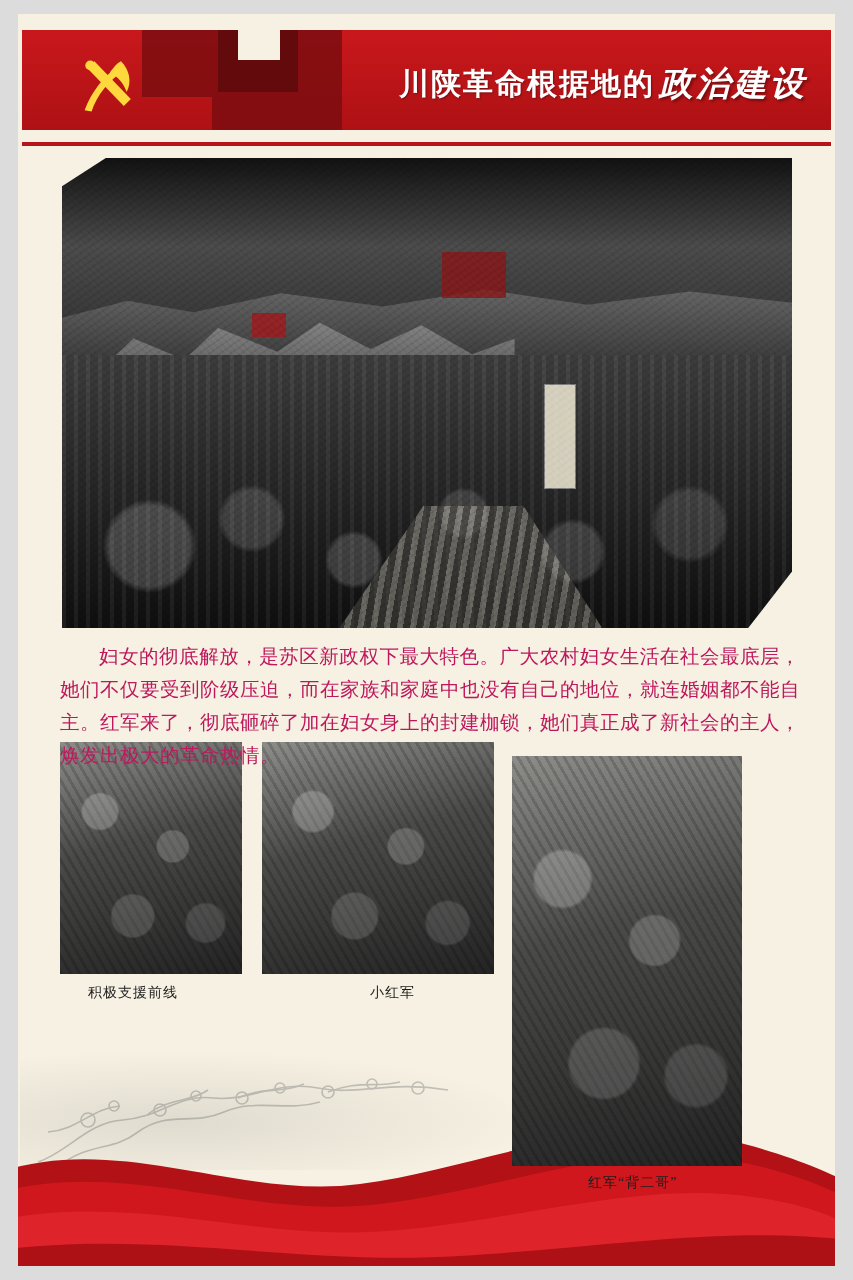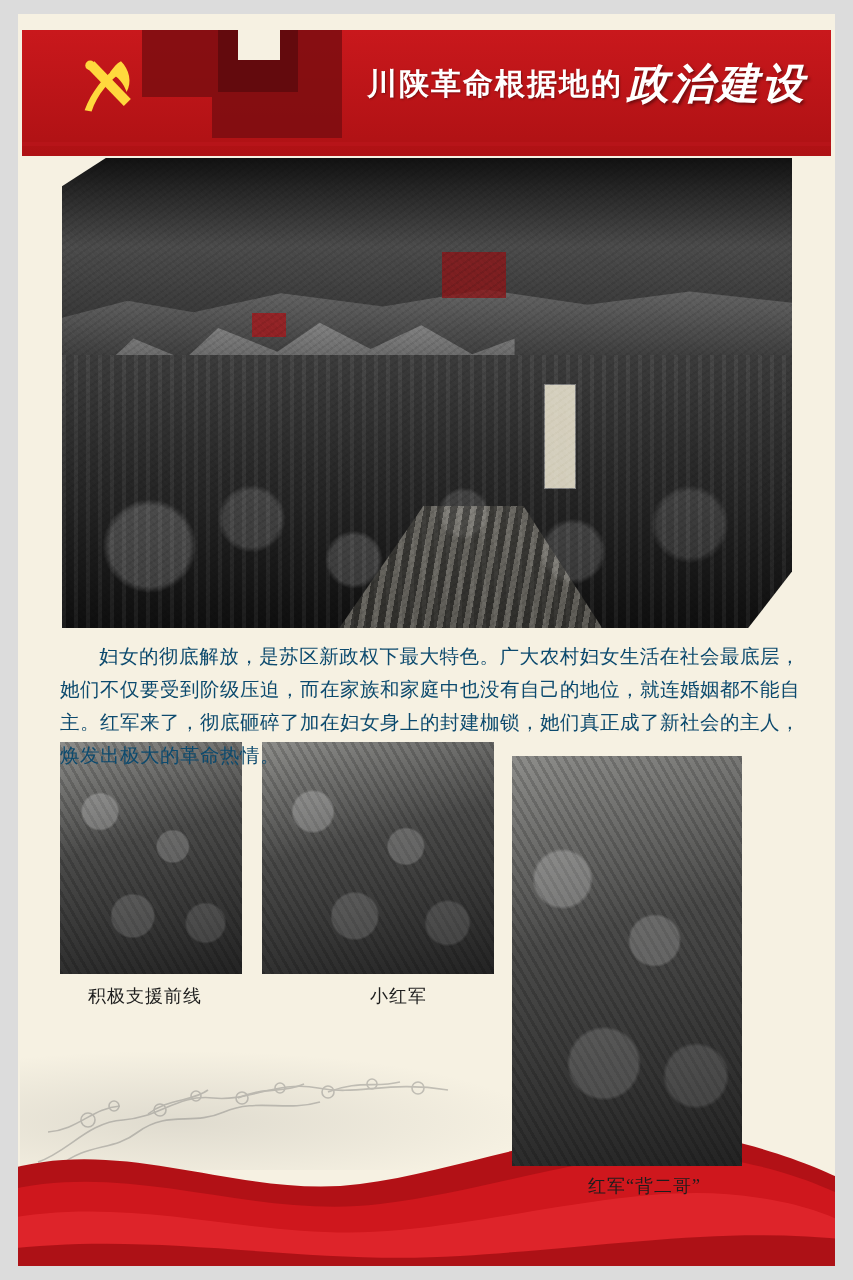--- a/index.html
+++ b/index.html
@@ -41,7 +41,7 @@
     left: 22px;
     top: 30px;
     width: 809px;
-    height: 126px;
+    height: 100px;
     background: linear-gradient(180deg,#c9181c 0%, #ae1114 100%);
     overflow: hidden;
     z-index: 10;

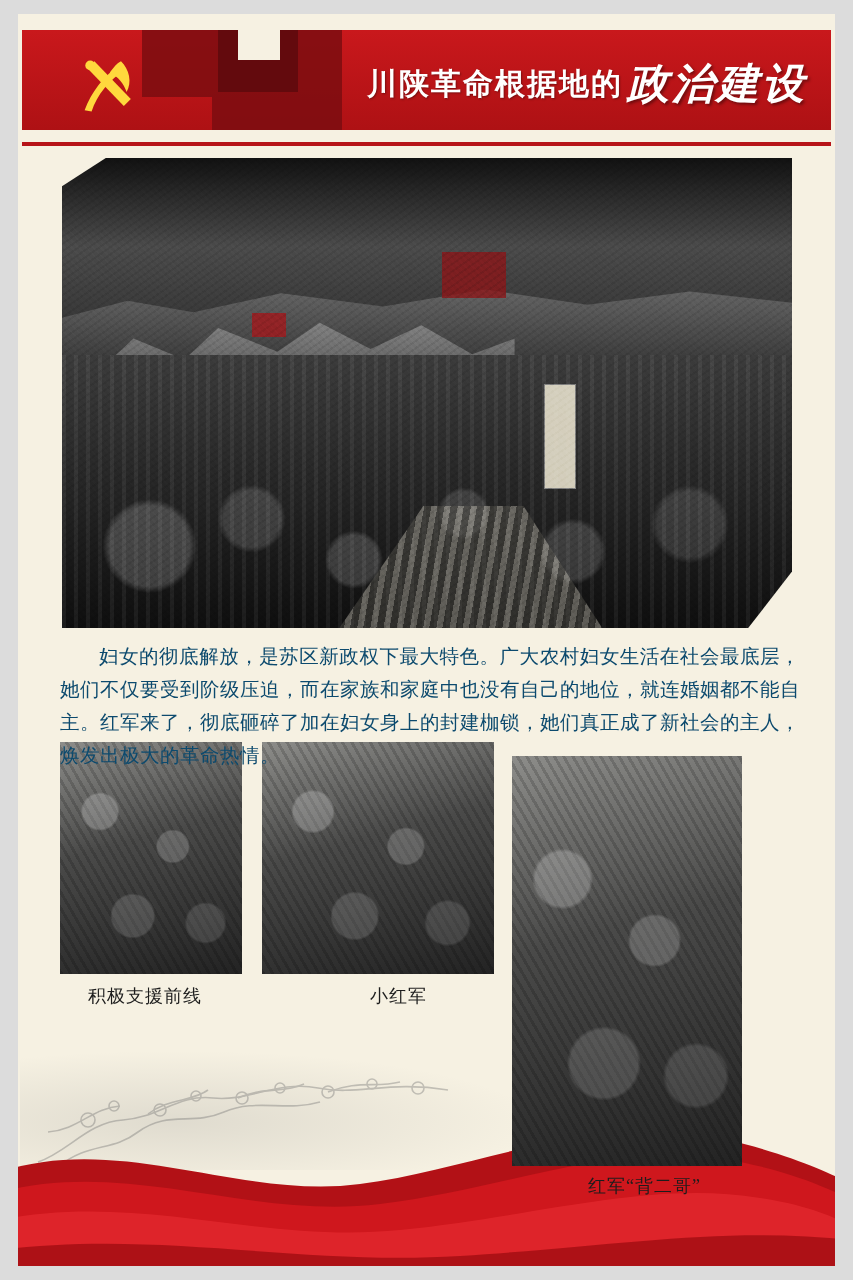--- a/index.html
+++ b/index.html
@@ -90,7 +90,7 @@
     text-shadow: 1px 1px 2px rgba(0,0,0,.35);
   }
   .title-big {
-    font-size: 42px;
+    font-size: 34px;
     font-weight: 700;
     font-style: italic;
     letter-spacing: 3px;

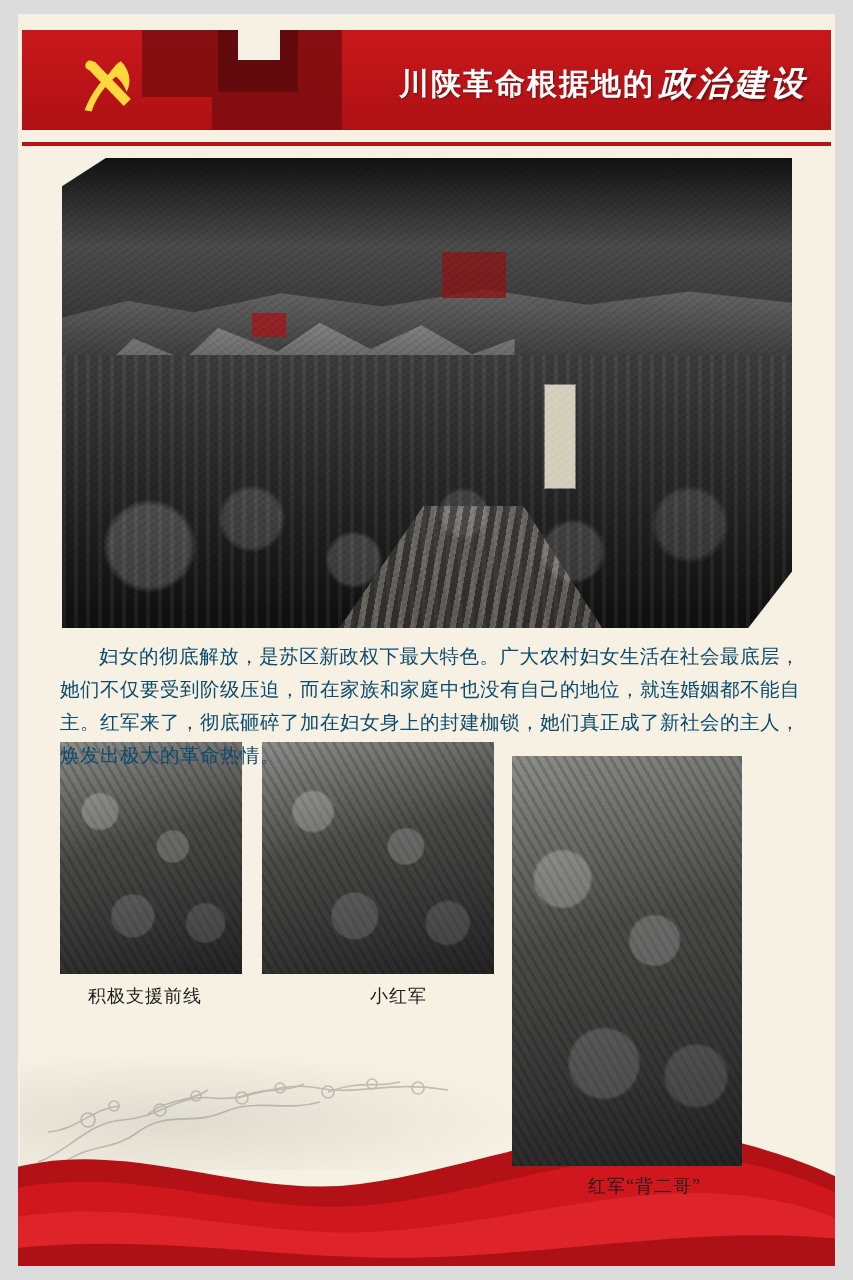--- a/index.html
+++ b/index.html
@@ -188,7 +188,7 @@
     top: 640px;
     width: 740px;
     z-index: 9;
-    color: #0c4a6e;
+    color: #be185d;
     font-size: 19.5px;
     line-height: 33px;
     text-align: justify;

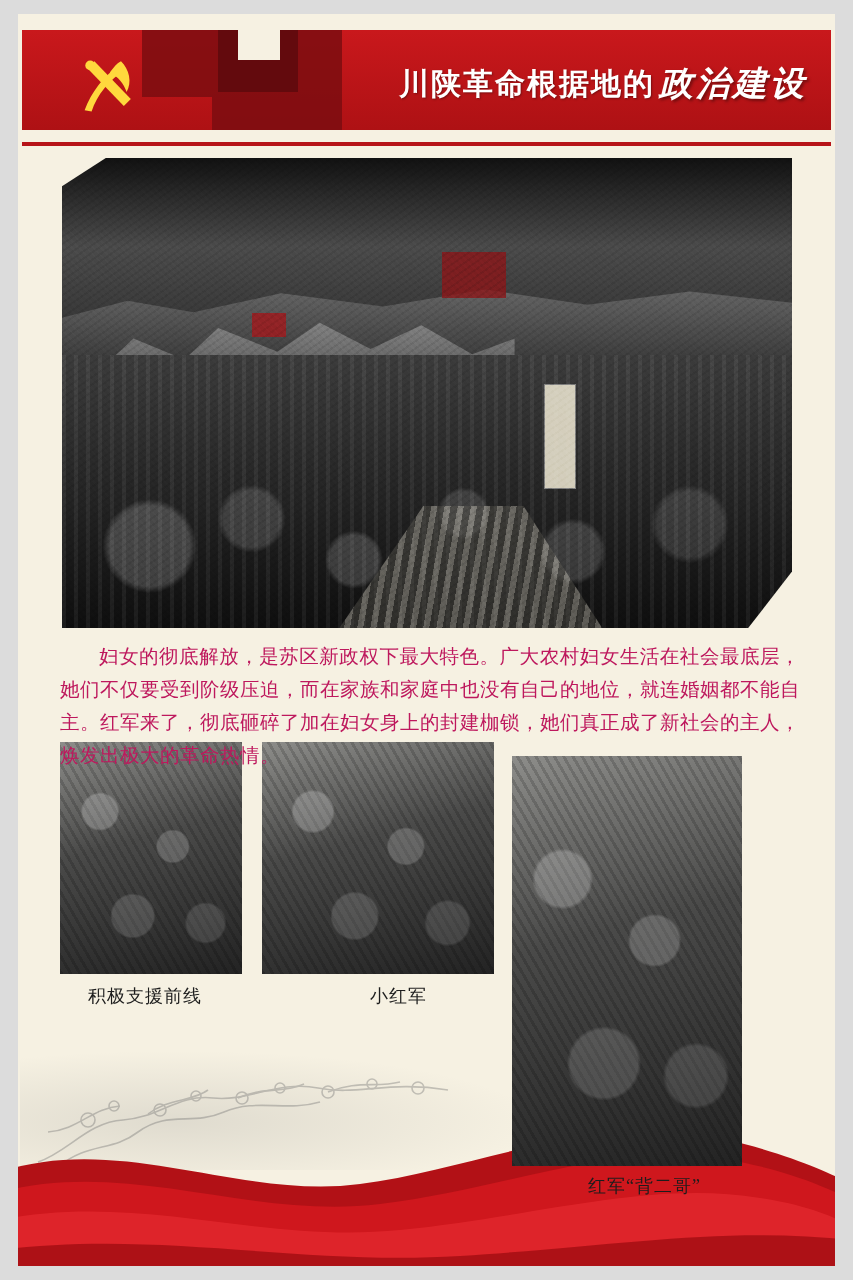--- a/index.html
+++ b/index.html
@@ -221,7 +221,7 @@
   .caption {
     position:absolute;
     z-index:9;
-    font-size:18px;
+    font-size:14px;
     color:#1d1d1d;
     letter-spacing:1px;
   }

